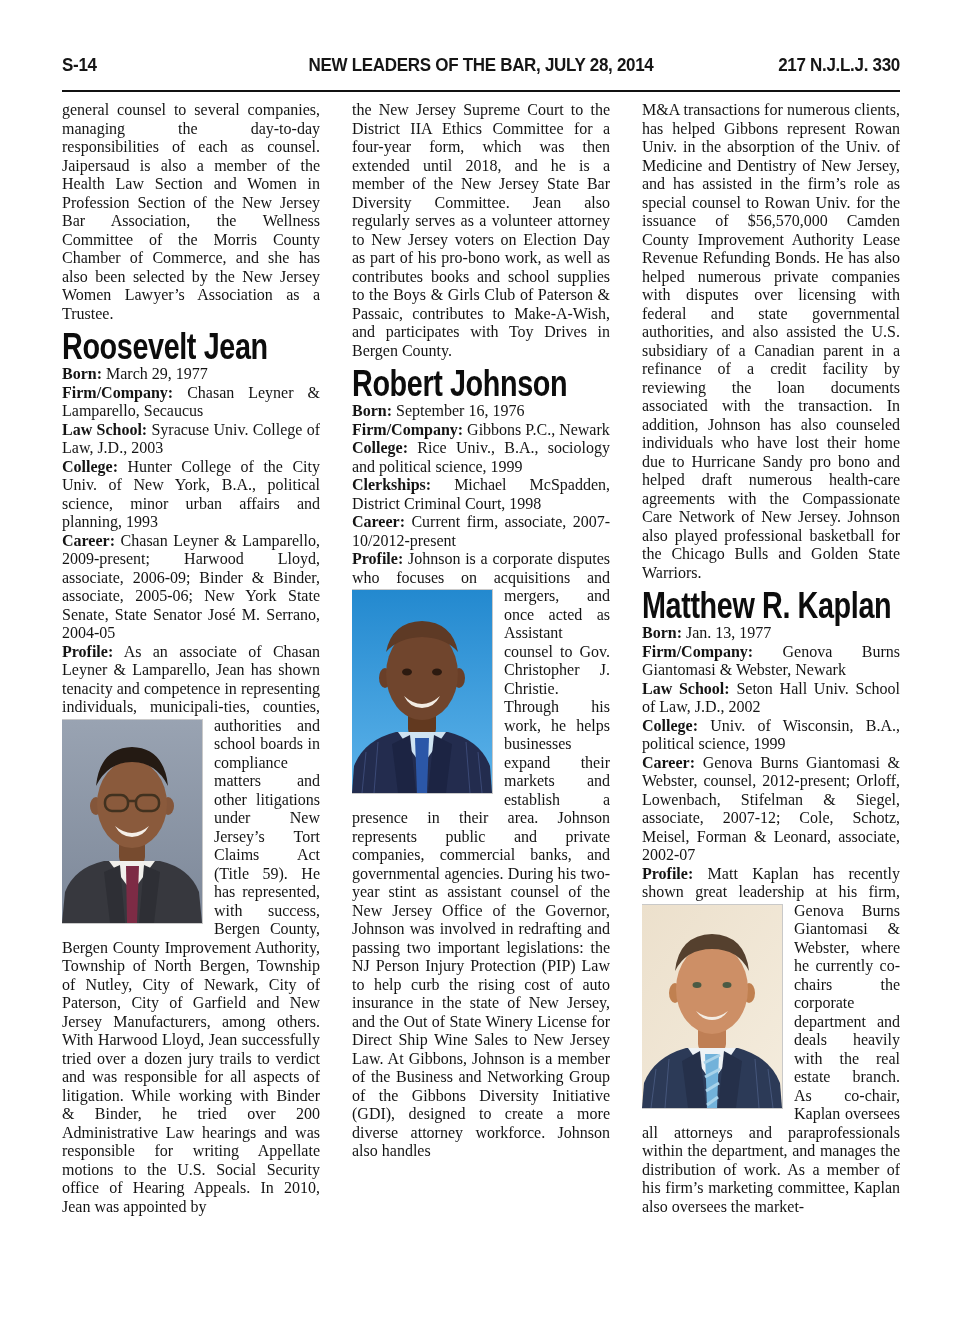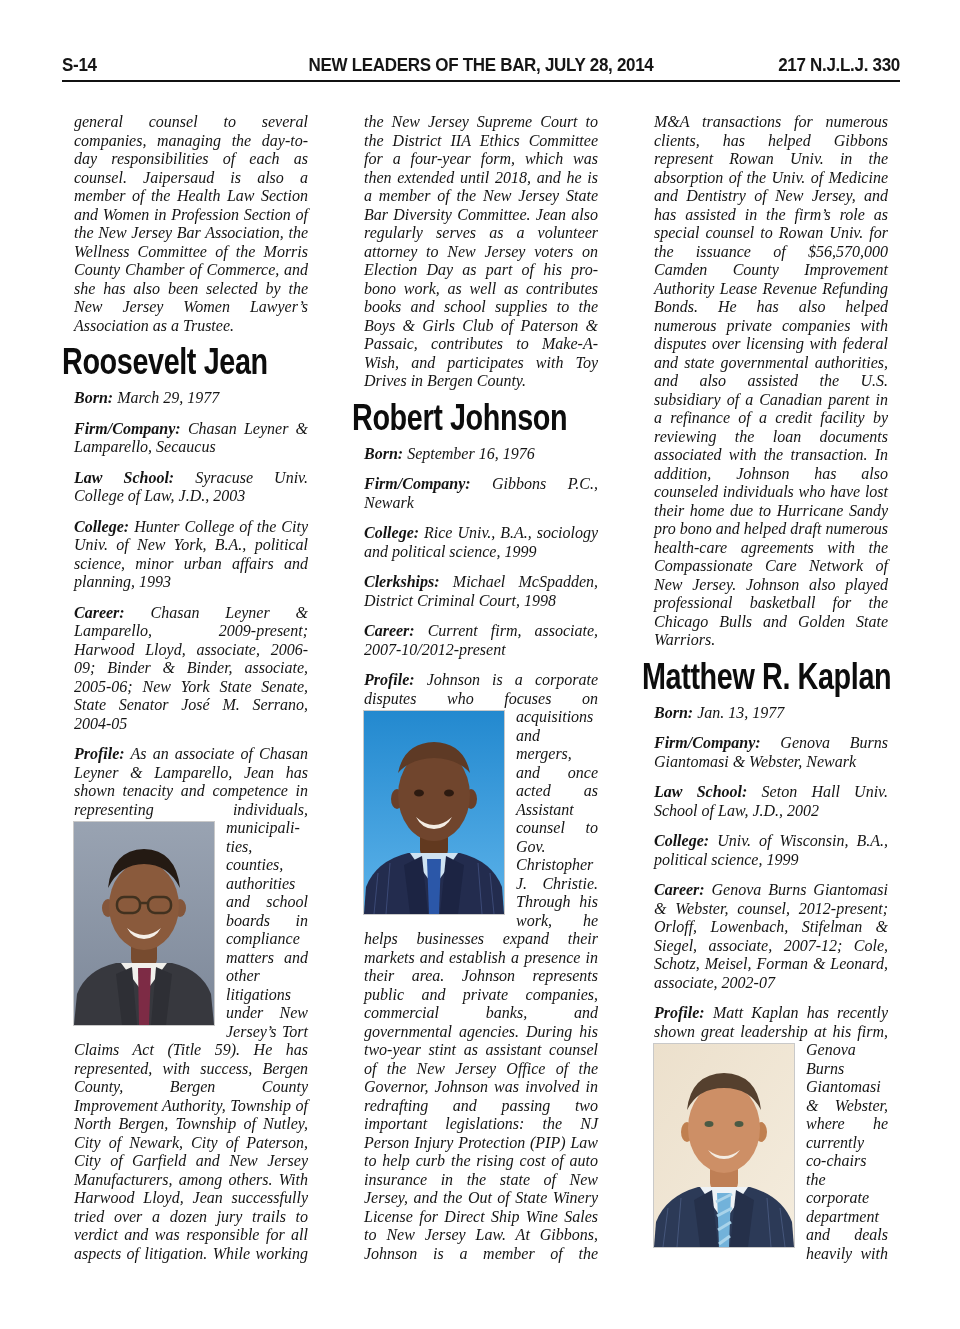--- a/index.html
+++ b/index.html
@@ -25,7 +25,7 @@
     font-size: 17px;
     letter-spacing: -0.3px;
     border-bottom: 2px solid #111;
-    padding-bottom: 4px;
+    padding-bottom: 14px;
   }
   .header .mid { position: absolute; left: 0; right: 0; text-align: center; }
   .header span { display: inline-block; transform: scaleY(1.06); }

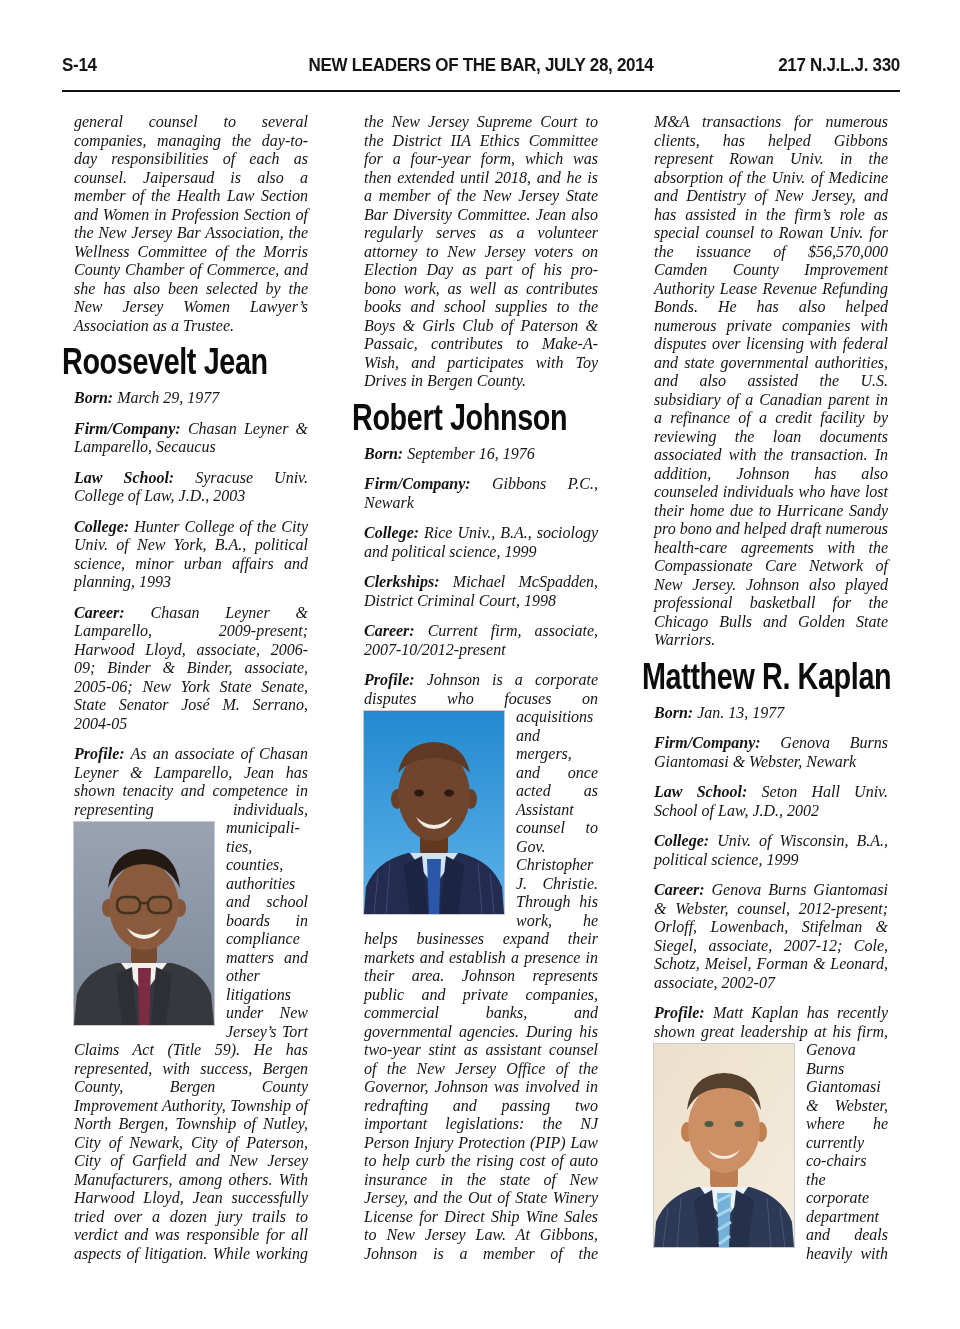--- a/index.html
+++ b/index.html
@@ -45,7 +45,7 @@
   .col-1 { left: 62px; }
   .col-2 { left: 352px; }
   .col-3 { left: 642px; }
-  .col p { margin: 12px; font-style: italic; }
+  .col p { margin: 0; }
   .col b { font-weight: bold; }
   .person-name {
     margin: 9px 0 3px 0;

